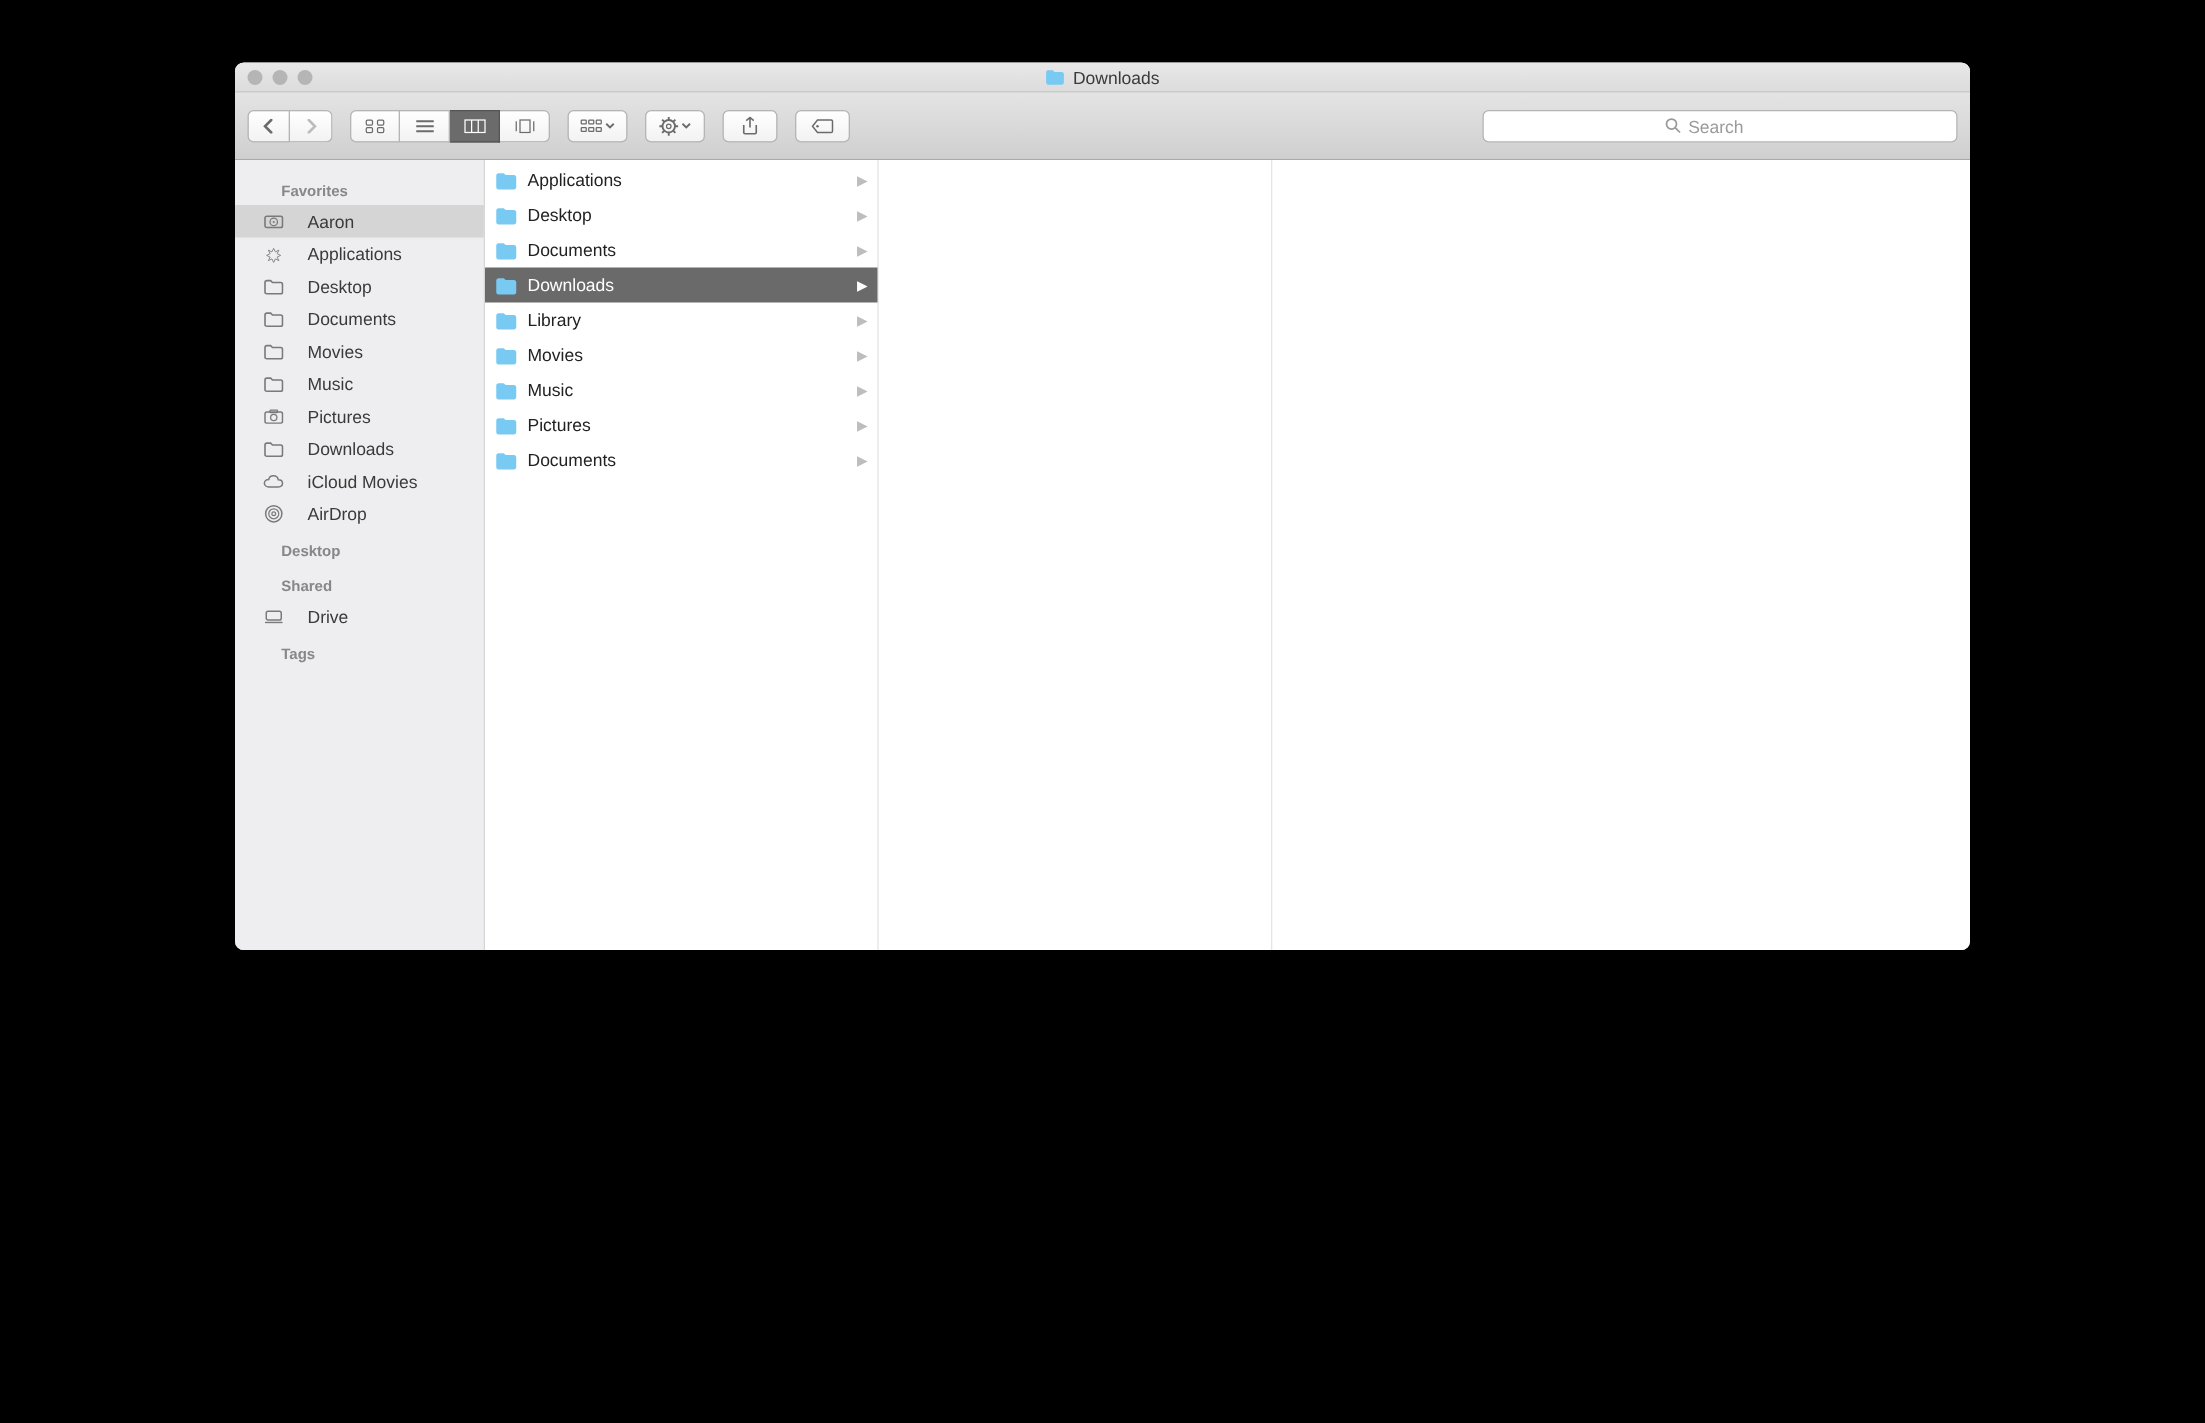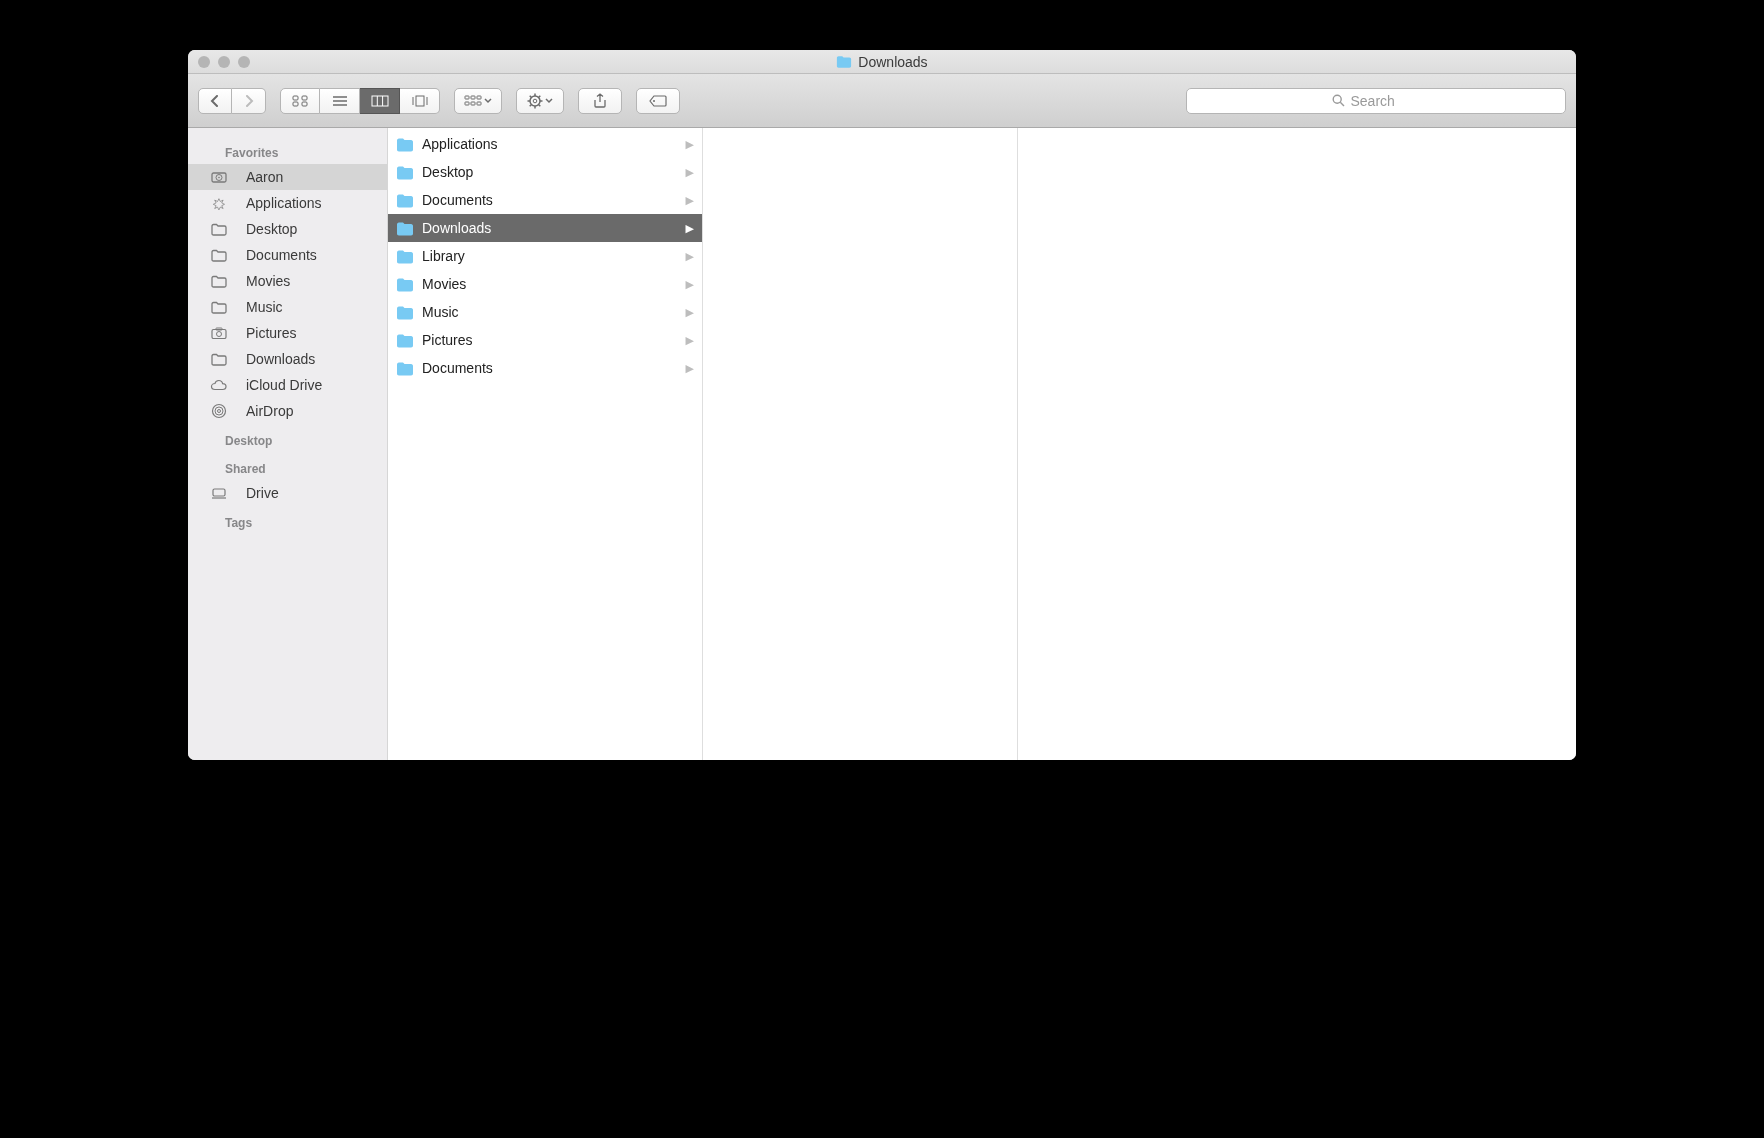--- a/index.html
+++ b/index.html
@@ -389,7 +389,7 @@
               <path d="M5 10.5c-2 0-3.5-1.3-3.5-3S3 4.5 5 4.5c.3-1.8 2-3 3.8-3 2 0 3.5 1.4 3.8 3.2 1.9 0 3.4 1.2 3.4 2.9s-1.5 2.9-3.4 2.9H5z" fill="none" stroke="#7a7a7a" stroke-width="1.2"></path>
             </svg>
           </span>
-        <span>iCloud Drive</span>
+        <span>iCloud Movies</span>
       </div>
       <div class="side-item">
         <span class="side-icon">

